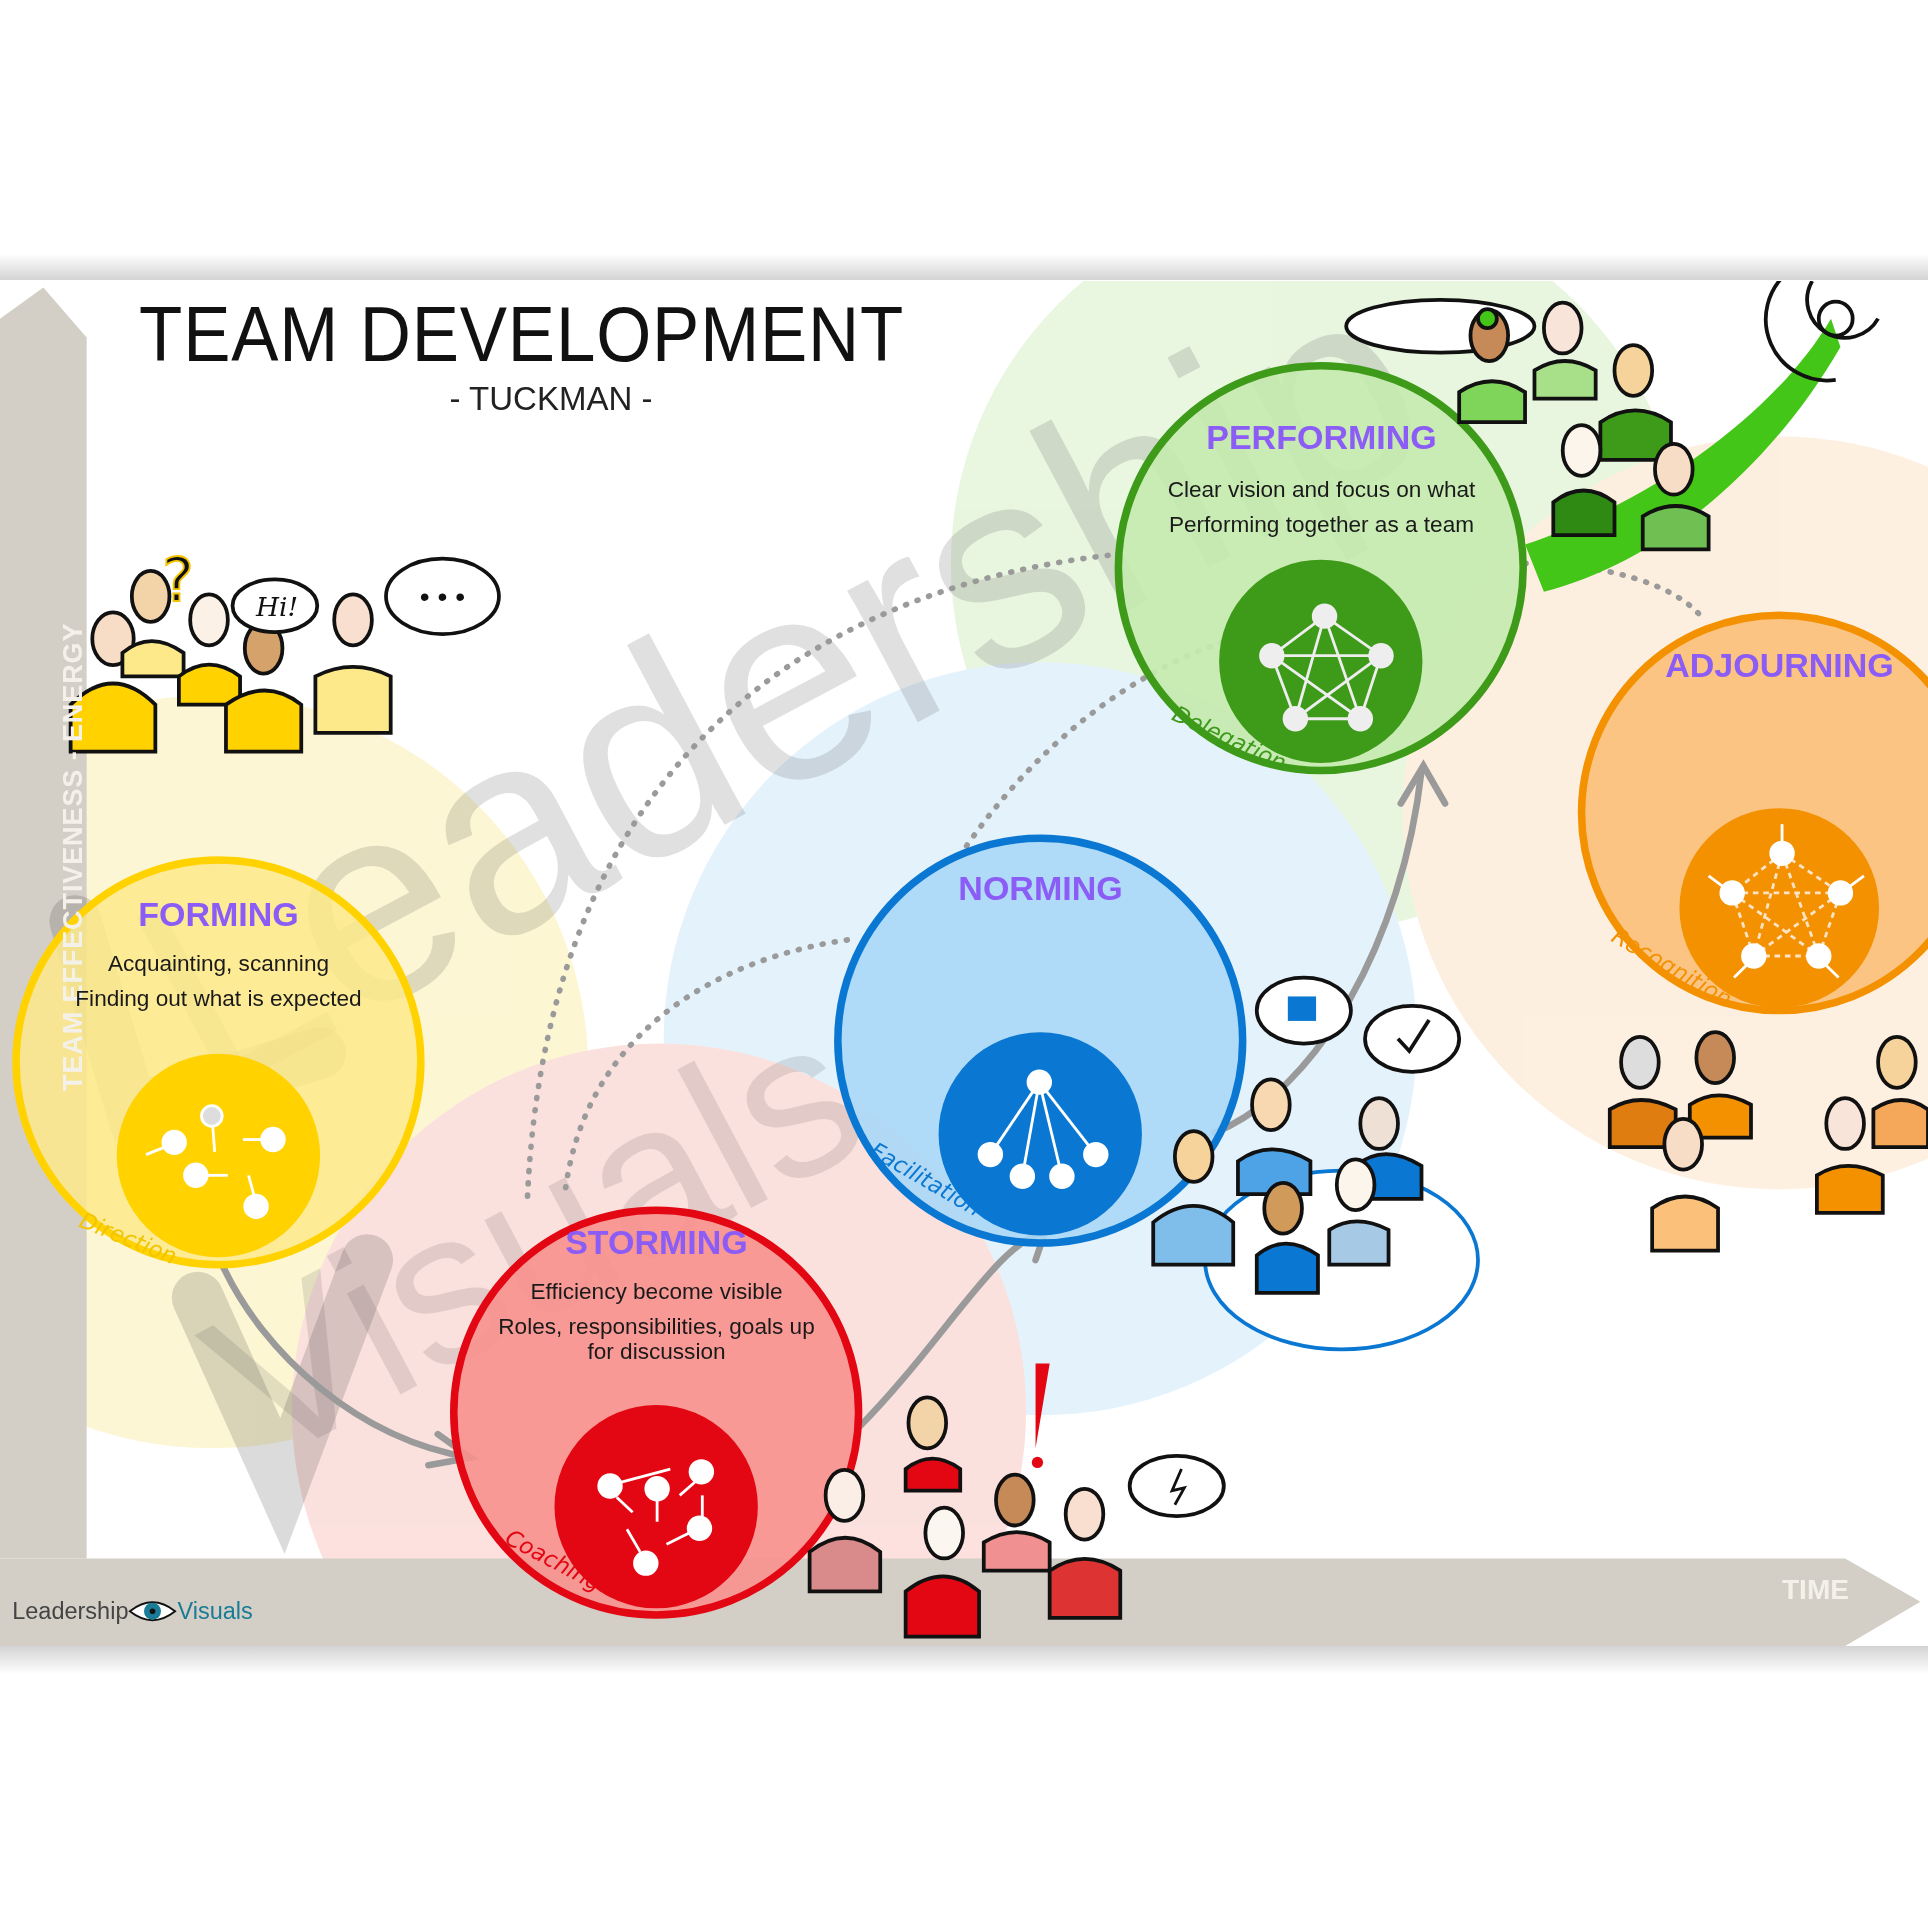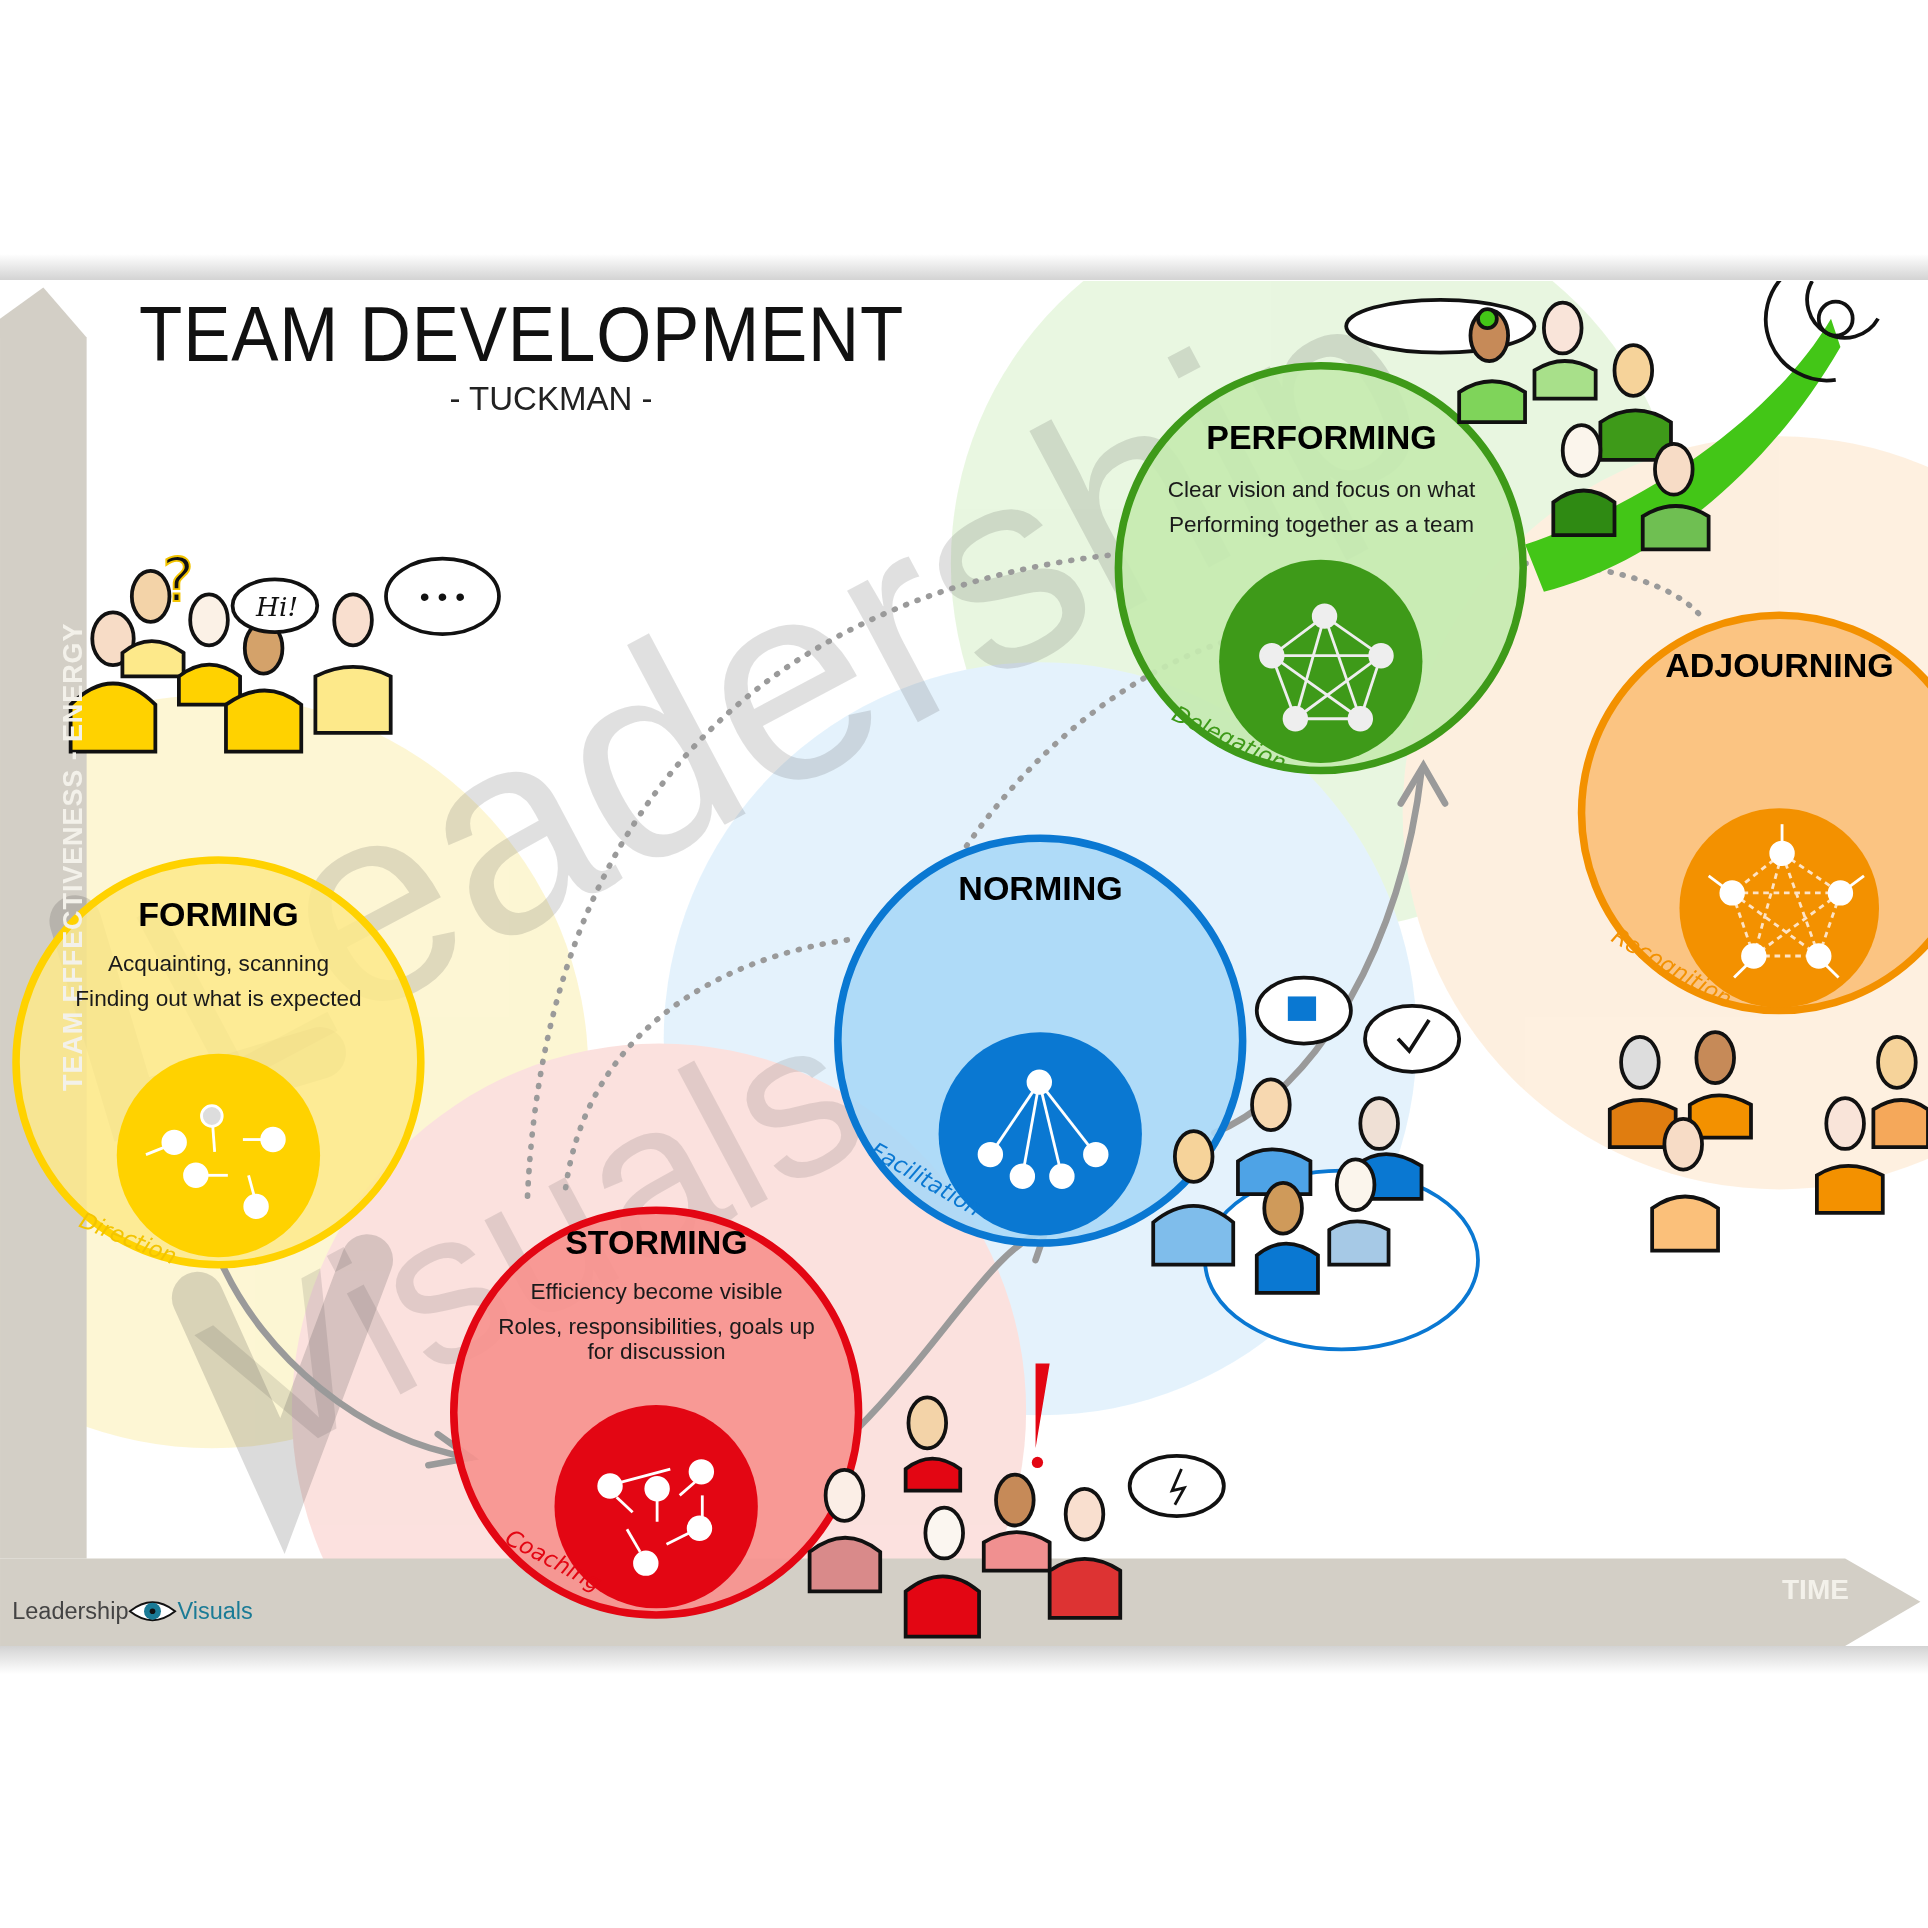--- a/index.html
+++ b/index.html
@@ -10,7 +10,7 @@
   .layer { position:absolute; left:0; top:0; width:1928px; height:1365px; }
   .title { position:absolute; left:132px; top:9.4px; width:847px; text-align:center; font-size:77px; letter-spacing:0.9px; color:#111; font-weight:normal; transform:scaleX(0.92); transform-origin:left top; }
   .subtitle { position:absolute; left:132px; top:99px; width:838px; text-align:center; font-size:33px; color:#222; }
-  .stage-title { position:absolute; text-align:center; font-weight:bold; font-size:34px; color:#000000; }
+  .stage-title { position:absolute; text-align:center; font-weight:bold; font-size:34px; color:#8b5cf6; }
   .stage-desc { position:absolute; text-align:center; font-size:22.6px; line-height:25.4px; color:#1a1a1a; }
   .stage-desc p { margin:0 0 9.4px 0; }
   .role { position:absolute; font-family:"DejaVu Sans", sans-serif; font-style:italic; font-size:22.6px; }

